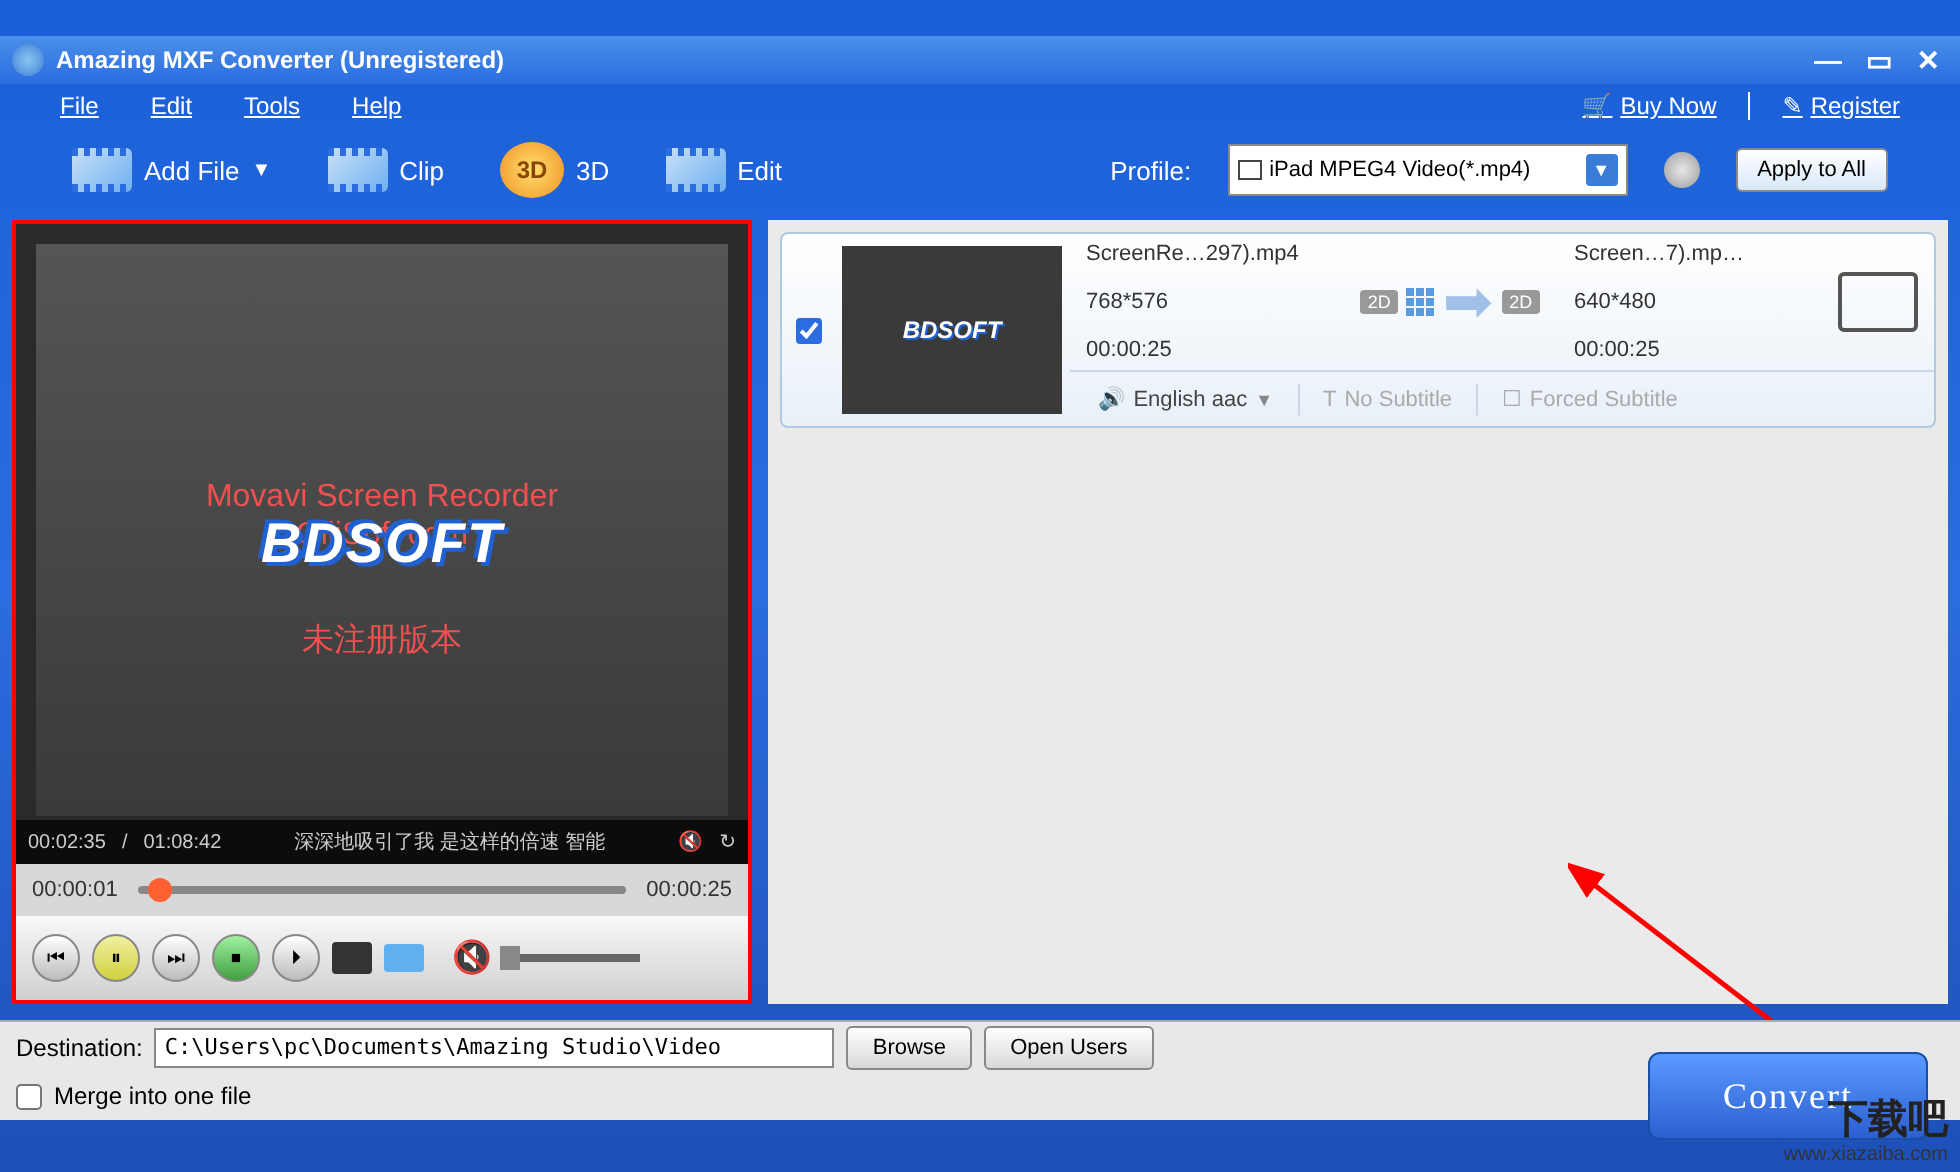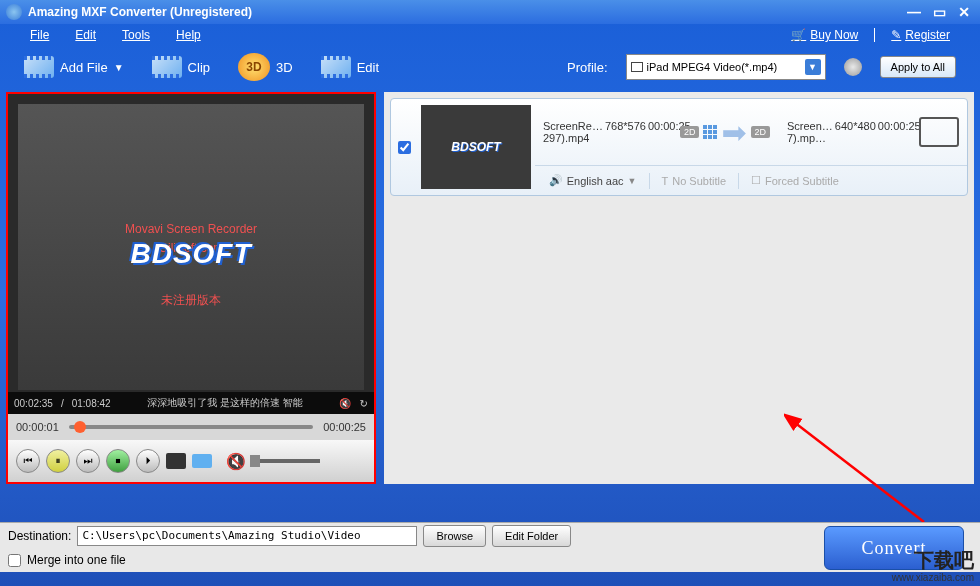--- a/index.html
+++ b/index.html
@@ -5,7 +5,7 @@
 * { box-sizing: border-box; margin: 0; padding: 0; font-family: "Microsoft YaHei", Tahoma, sans-serif; }
 body { width: 980px; height: 586px; background: linear-gradient(to bottom, #1a5fd8 0%, #2b6de0 50%, #1e4fb8 100%); overflow: hidden; position: relative; }
 
-.titlebar { height: 24px; background: linear-gradient(to bottom, #4a8fe8, #2b6de0); display: flex; align-items: center; padding: 0 6px; color: #fff; font-size: 12px; font-weight: bold; }
+.titlebar { height: 24px; background: linear-gradient(to bottom, #4a8fe8, #2b6de0); display: flex; align-items: center; padding: 0 6px; color: #fff; font-size: 12px; font-weight: bold; margin-top: 18px; }
 .titlebar .logo { width: 16px; height: 16px; border-radius: 50%; background: radial-gradient(circle, #8bc5f0, #3a7dd8); margin-right: 6px; }
 .titlebar .win-controls { margin-left: auto; display: flex; gap: 4px; }
 .titlebar .win-controls span { color: #fff; font-size: 14px; font-weight: bold; cursor: pointer; padding: 0 4px; }

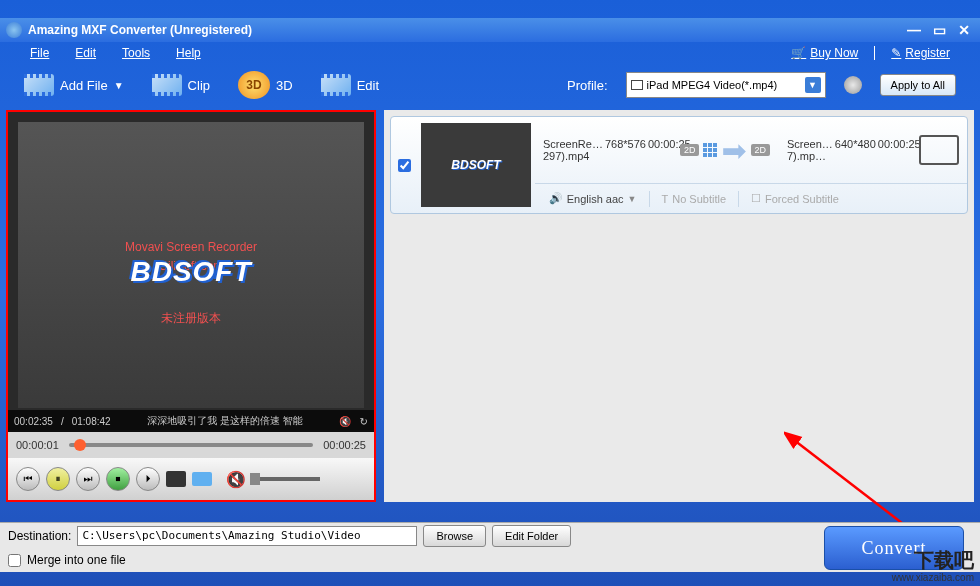--- a/index.html
+++ b/index.html
@@ -16,7 +16,7 @@
 .menubar .right-links .sep { width: 1px; height: 14px; background: #fff; }
 .menubar .cart-icon, .menubar .pen-icon { display: inline-block; margin-right: 4px; }
 
-.toolbar { height: 42px; display: flex; align-items: center; padding: 0 24px; gap: 28px; color: #fff; font-size: 13px; }
+.toolbar { height: 42px; display: flex; align-items: center; padding: 0 36px; gap: 28px; color: #fff; font-size: 13px; }
 .toolbar .tool { display: flex; align-items: center; gap: 6px; cursor: pointer; }
 .toolbar .film-icon { width: 30px; height: 22px; background: linear-gradient(135deg, #c8e0f8, #6eb0f0); border-radius: 3px; position: relative; }
 .toolbar .film-icon::before, .toolbar .film-icon::after { content:''; position:absolute; left:0; right:0; height:4px; background: repeating-linear-gradient(90deg, #2b6de0 0 3px, transparent 3px 6px); }

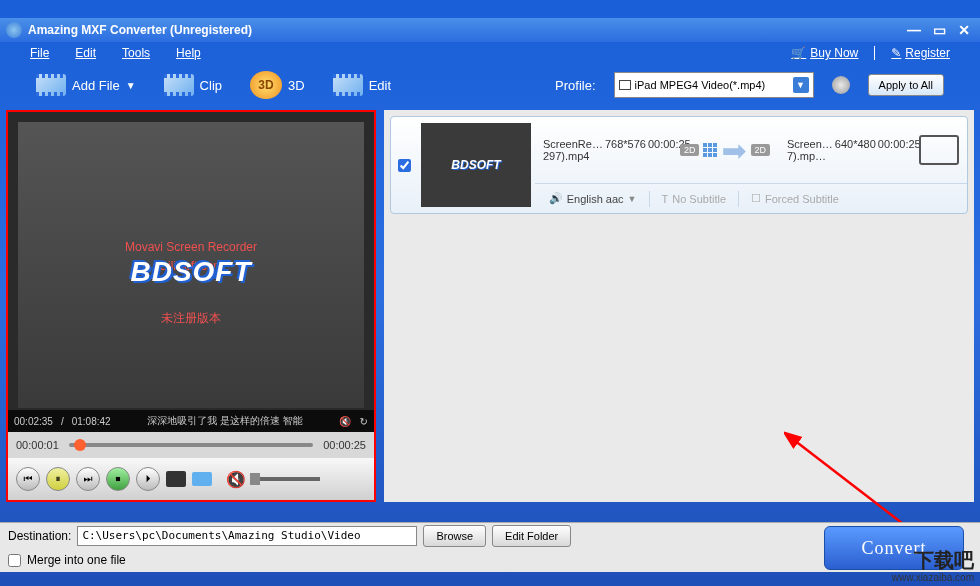--- a/index.html
+++ b/index.html
@@ -60,7 +60,7 @@
 .item .thumb .twm { color:#fff; font-size:12px; font-weight:bold; font-style:italic; text-shadow:1px 1px 0 #2060d0; }
 .item .info { flex:1; display:flex; flex-direction:column; }
 .item .info .top { flex:1; display:flex; align-items:center; gap:8px; padding:4px 8px; font-size:11px; color:#333; font-family: monospace; }
-.item .info .top .col { display:flex; flex-direction:row; gap:2px; width:120px; }
+.item .info .top .col { display:flex; flex-direction:column; gap:12px; width:120px; }
 .item .info .top .arrow { flex:1; display:flex; align-items:center; justify-content:center; gap:4px; }
 .item .info .top .arrow .big { font-size:30px; color:#a0c0e8; }
 .item .info .top .badge2d { background:#999; color:#fff; font-size:9px; padding:1px 4px; border-radius:2px; }

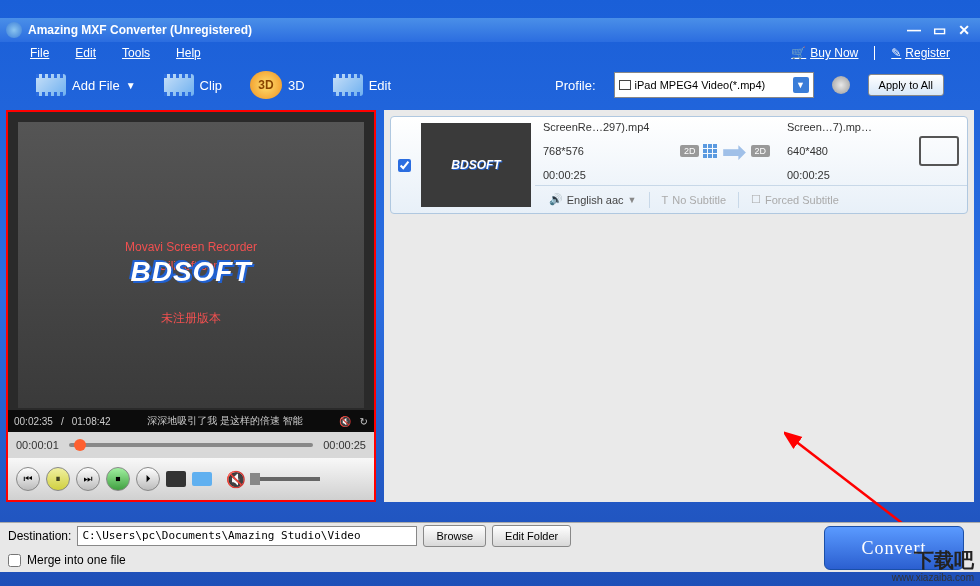--- a/index.html
+++ b/index.html
@@ -36,7 +36,7 @@
 .preview-panel .label { background: #000; color: #fff; font-size: 11px; padding: 2px 4px; }
 .preview-panel .video { flex: 1; background: #2a2a2a; position: relative; display:flex; align-items:center; justify-content:center; overflow:hidden; }
 .preview-panel .video .wm { position:absolute; color:#fff; font-size:28px; font-weight:bold; font-style:italic; text-shadow: 2px 2px 0 #2060d0, -2px -2px 0 #2060d0; letter-spacing:1px; }
-.preview-panel .video .wm2 { position:absolute; color:#f05050; font-size:12px; top:48%; }
+.preview-panel .video .wm2 { position:absolute; color:#f05050; font-size:16px; top:48%; }
 .preview-panel .video .subbar { position:absolute; bottom:0; left:0; right:0; height:22px; background:rgba(0,0,0,0.7); color:#ccc; font-size:10px; display:flex; align-items:center; padding:0 6px; gap:8px; }
 .preview-panel .scenery { position:absolute; inset:10px 10px 24px 10px; background: linear-gradient(#555, #3a3a3a); }
 .preview-panel .timebar { height: 26px; background: #d8d8d8; display:flex; align-items:center; padding:0 8px; font-size:11px; color:#333; font-family: monospace; }

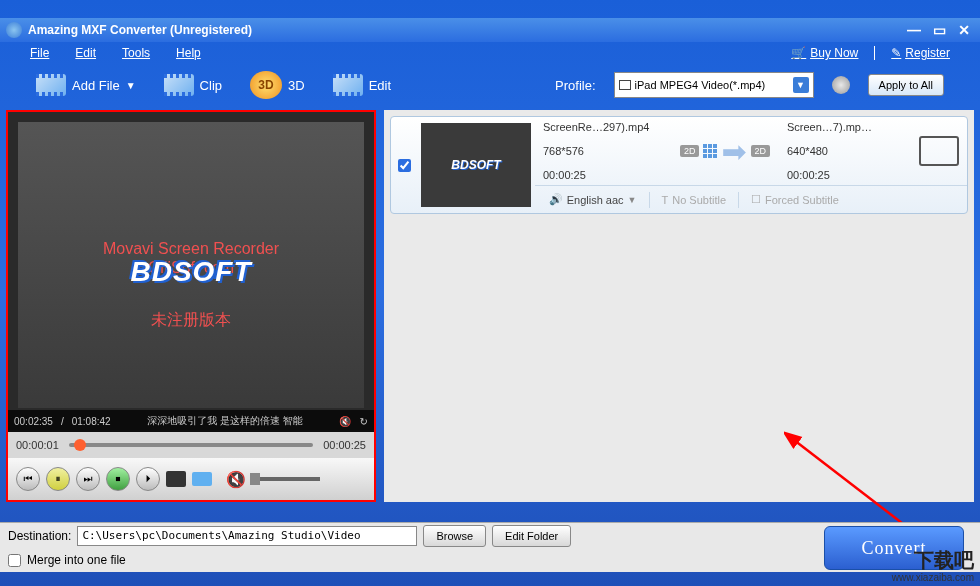--- a/index.html
+++ b/index.html
@@ -75,7 +75,7 @@
 
 .arrow-annotation { position:absolute; left:400px; top:320px; pointer-events:none; }
 
-.bottom-bar { position:absolute; bottom:0; left:0; right:0; height:64px; }
+.bottom-bar { position:absolute; bottom:0; left:0; right:0; height:76px; }
 .dest-bar { height:26px; background:#e8e8e8; border-top:1px solid #aaa; display:flex; align-items:center; padding:0 8px; gap:6px; font-size:12px; color:#000; font-family:monospace; }
 .dest-bar input[type=text] { flex:0 0 340px; height:20px; font-size:11px; font-family:monospace; padding:0 4px; border:1px solid #888; background:#fff; }
 .dest-bar .btn { height:22px; padding:0 12px; background:linear-gradient(#fff,#d8d8d8); border:1px solid #888; border-radius:3px; font-size:11px; cursor:pointer; display:flex; align-items:center; }

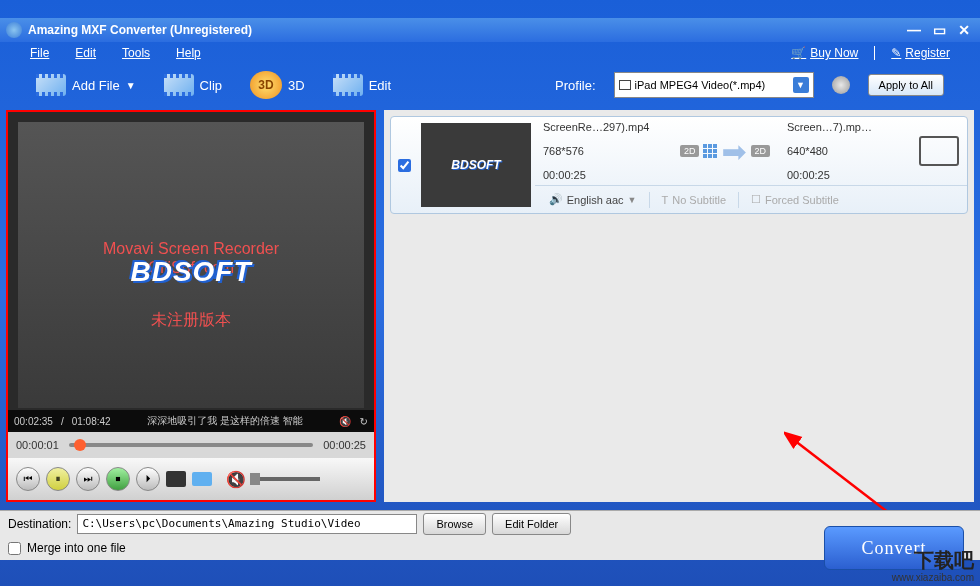--- a/index.html
+++ b/index.html
@@ -258,7 +258,7 @@
     <span>Destination:</span>
     <input type="text" value="C:\Users\pc\Documents\Amazing Studio\Video" style="">
     <div class="btn">Browse</div>
-    <div class="btn">Edit Folder</div>
+    <div class="btn">Open Users</div>
   </div>
   <div class="merge-bar">
     <input type="checkbox" style="">

